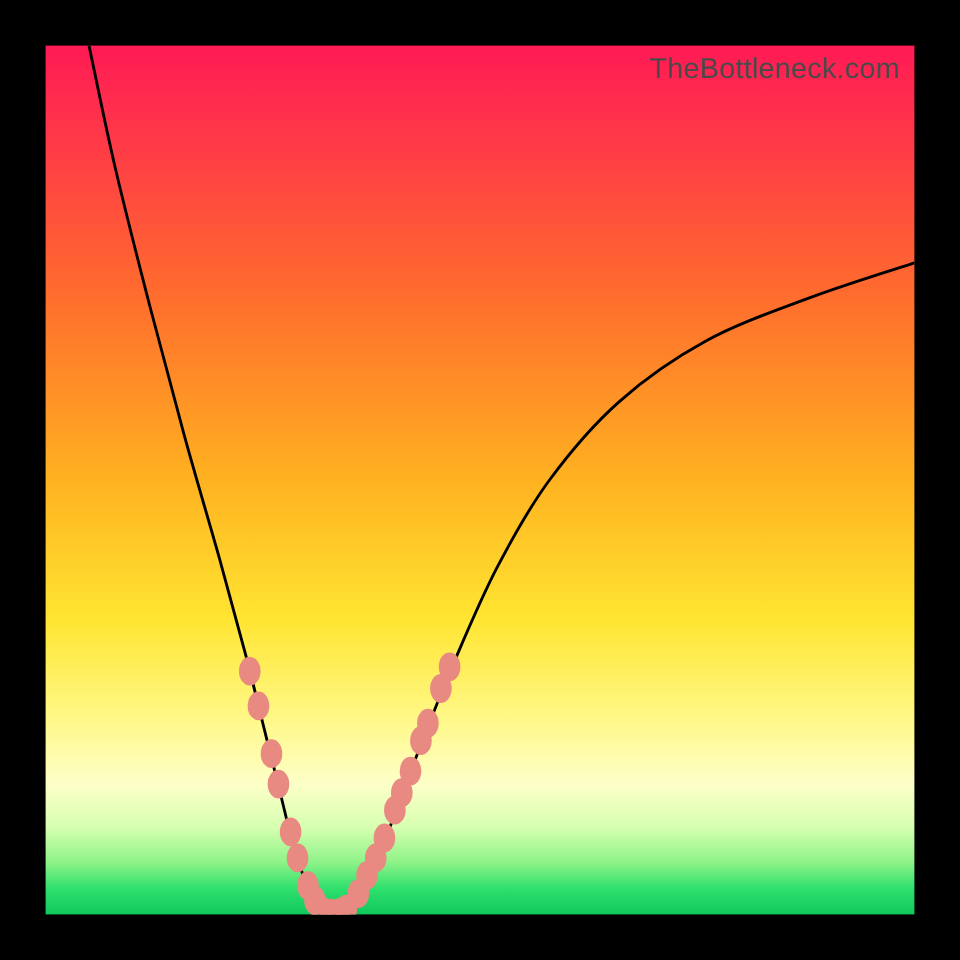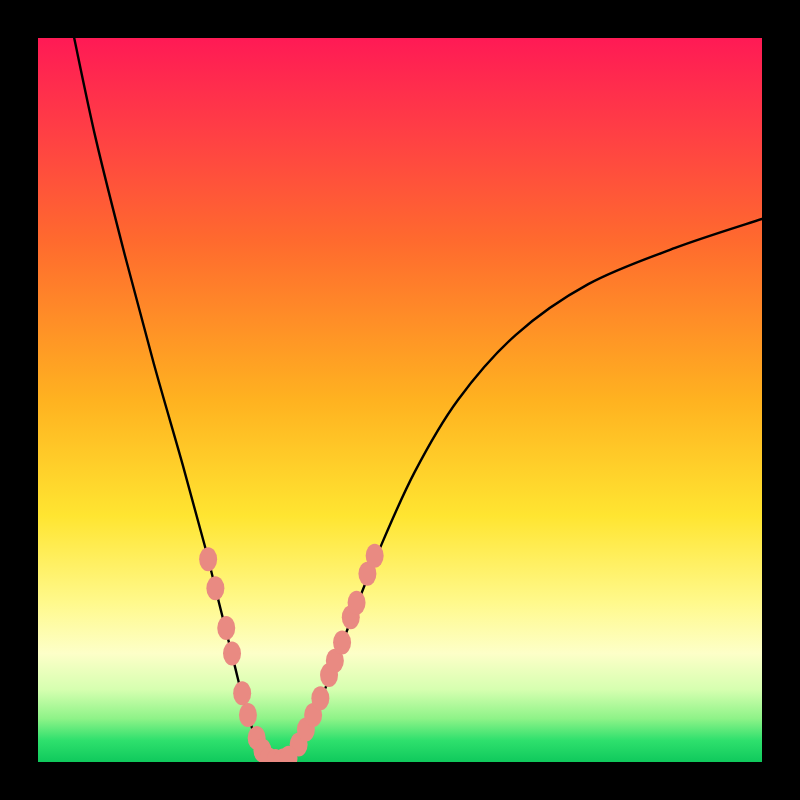--- a/index.html
+++ b/index.html
@@ -59,6 +59,7 @@
 
 <div class="frame">
   <div class="plot">
+    <div class="watermark">TheBottleneck.com</div>
     <svg class="curves" viewBox="0 0 724 724" preserveAspectRatio="none">
       <path id="left-path" fill="none" stroke-width="2.4" stroke-linecap="round" d="M 36.20 0.00 C 39.82 16.89, 49.47 65.16, 57.92 101.36 C 66.37 137.56, 77.23 179.79, 86.88 217.20 C 96.53 254.61, 106.19 290.81, 115.84 325.80 C 125.49 360.79, 136.35 396.99, 144.80 427.16 C 153.25 457.33, 160.49 483.87, 166.52 506.80 C 172.55 529.73, 176.17 545.41, 181.00 564.72 C 185.83 584.03, 191.26 605.75, 195.48 622.64 C 199.70 639.53, 202.72 653.41, 206.34 666.08 C 209.96 678.75, 214.18 690.82, 217.20 698.66 C 220.22 706.50, 222.03 709.52, 224.44 713.14 C 226.85 716.76, 229.27 718.57, 231.68 720.38 C 234.09 722.19, 237.71 723.40, 238.92 724.00" stroke="#000000"></path>
       <path id="right-path" fill="none" stroke-width="2.4" stroke-linecap="round" d="M 238.92 724.00 C 240.13 723.64, 243.75 723.03, 246.16 721.83 C 248.57 720.62, 250.38 720.02, 253.40 716.76 C 256.42 713.50, 260.64 708.31, 264.26 702.28 C 267.88 696.25, 270.90 690.21, 275.12 680.56 C 279.34 670.91, 283.57 660.05, 289.60 644.36 C 295.63 628.67, 302.87 608.16, 311.32 586.44 C 319.77 564.72, 329.42 539.38, 340.28 514.04 C 351.14 488.70, 363.21 459.74, 376.48 434.40 C 389.75 409.06, 403.03 384.93, 419.92 362.00 C 436.81 339.07, 456.12 316.15, 477.84 296.84 C 499.56 277.53, 523.69 260.64, 550.24 246.16 C 576.79 231.68, 608.16 220.82, 637.12 209.96 C 666.08 199.10, 709.52 185.83, 724.00 181.00" stroke="#000000"></path>

